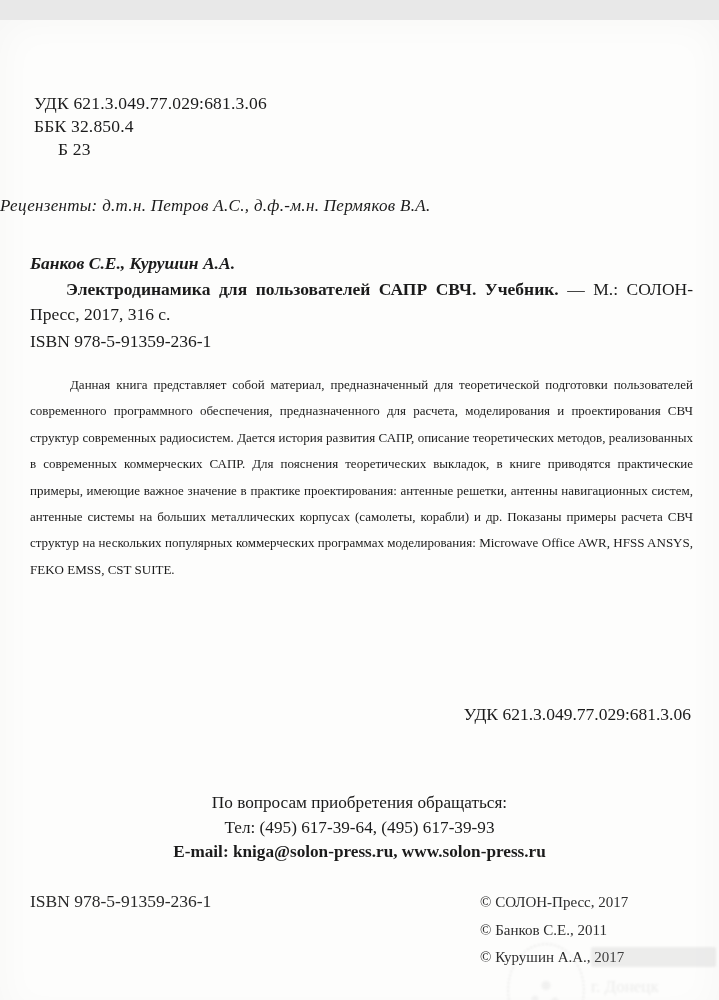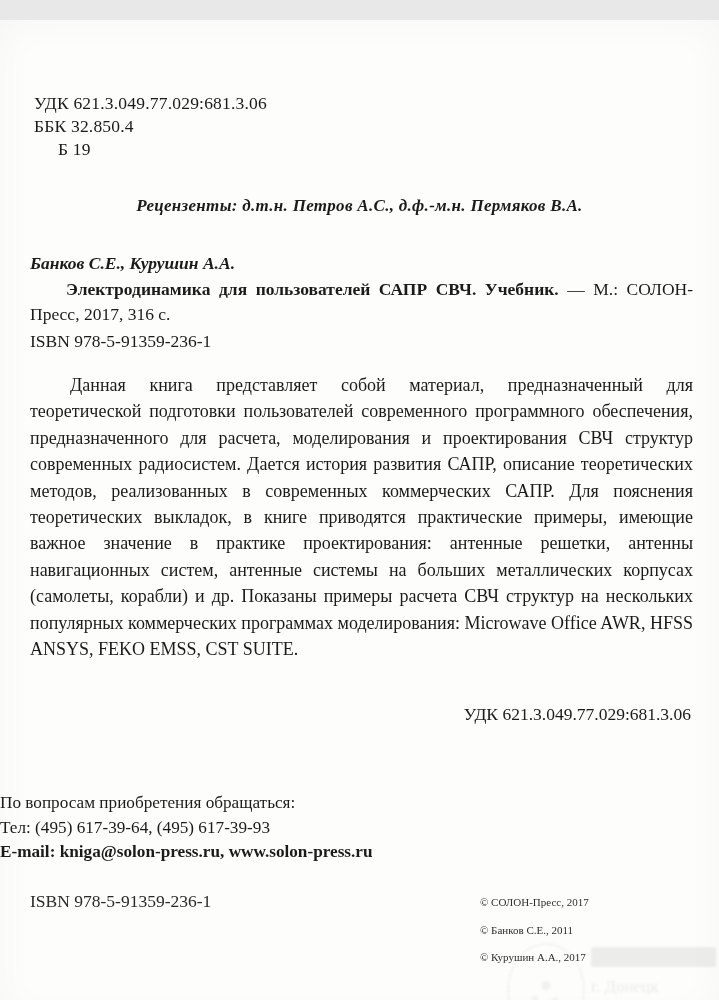--- a/index.html
+++ b/index.html
@@ -125,7 +125,7 @@
   <div class="abs udk-block">
     <div>УДК 621.3.049.77.029:681.3.06</div>
     <div>ББК 32.850.4</div>
-    <div class="indent">Б 19</div>
+    <div class="indent">Б 23</div>
   </div>
 
   <div class="abs reviewers">Рецензенты: д.т.н. Петров А.С., д.ф.-м.н. Пермяков В.А.</div>

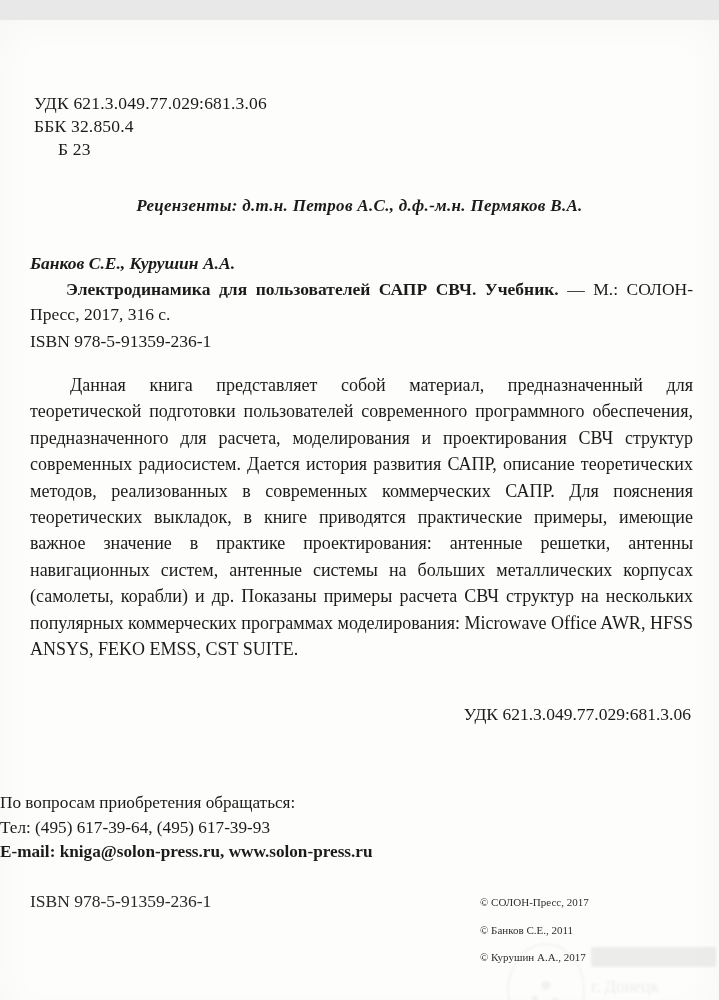--- a/index.html
+++ b/index.html
@@ -30,11 +30,9 @@
 
   .reviewers {
     left: 0; right: 0; top: 176px;
-    text-align: center;
     font-style: italic;
     font-size: 17px;
     letter-spacing: 0.3px;
-    font-weight: bold;
   }
 
   .cip-block {

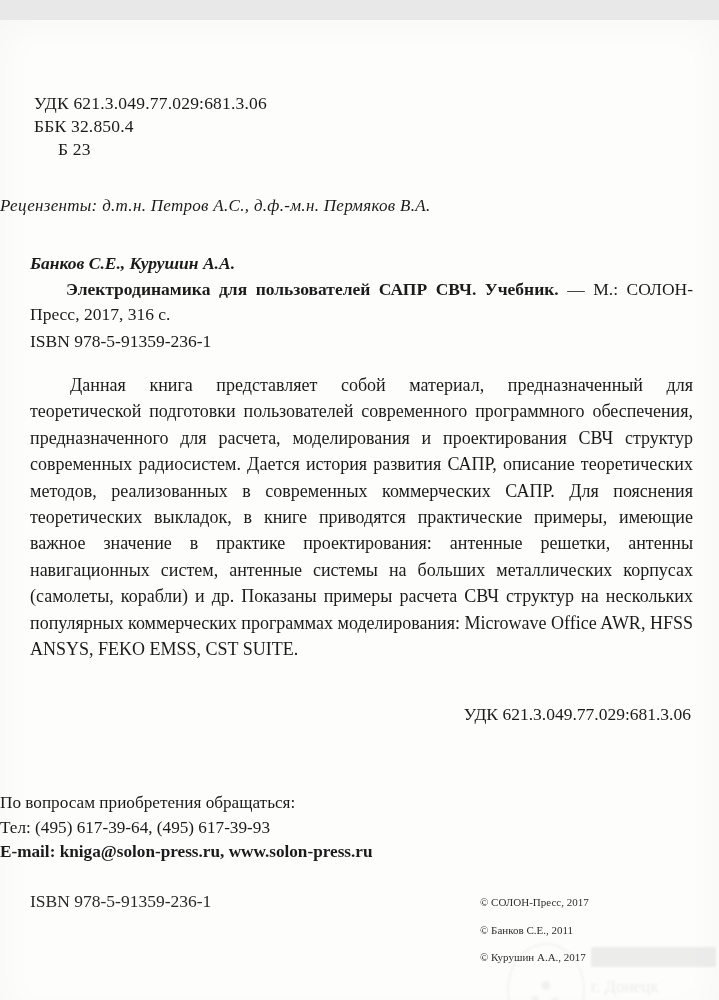--- a/index.html
+++ b/index.html
@@ -52,7 +52,7 @@
 
   .annotation {
     left: 30px; right: 26px; top: 352px;
-    font-size: 18px;
+    font-size: 13px;
     line-height: 26.4px;
   }
   .annotation p {

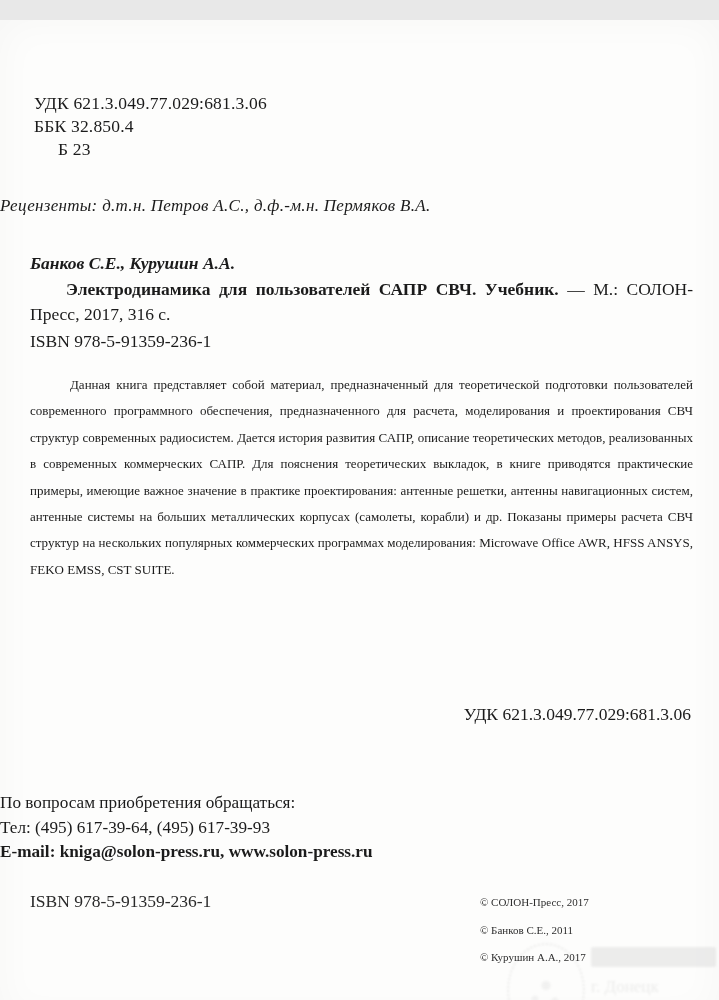--- a/index.html
+++ b/index.html
@@ -68,6 +68,7 @@
 
   .contact-block {
     left: 0; right: 0; top: 771px;
+    text-align: center;
     font-size: 17.2px;
     line-height: 24.5px;
   }

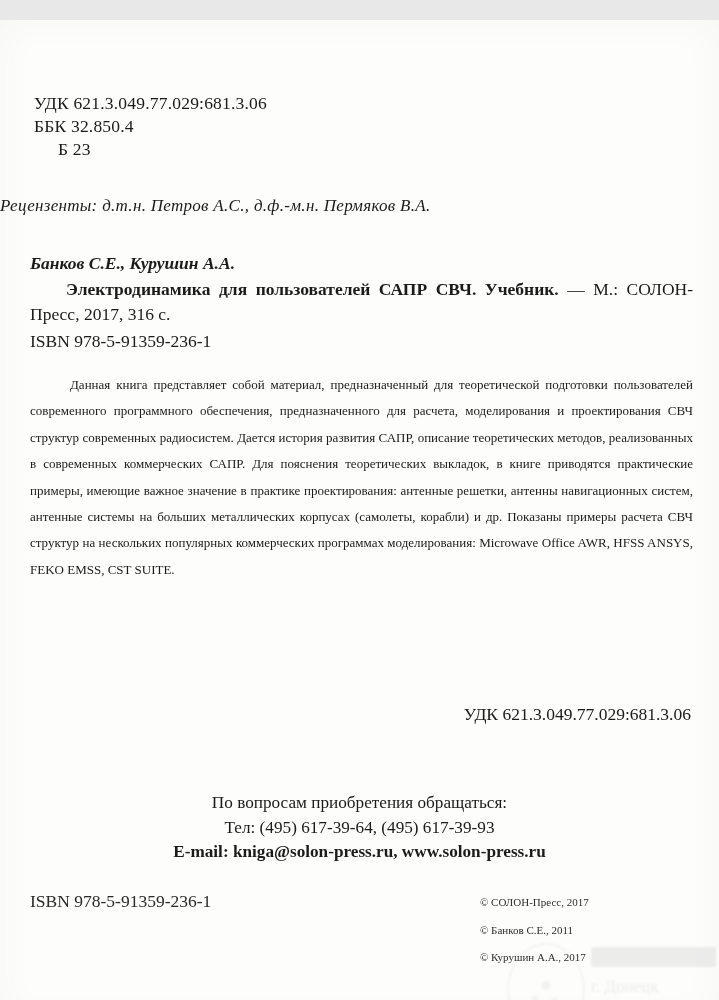--- a/index.html
+++ b/index.html
@@ -77,7 +77,7 @@
 
   .copyright-block {
     left: 480px; top: 869px;
-    font-size: 11px;
+    font-size: 15px;
     line-height: 27.5px;
     color: #2e2e2e;
   }

